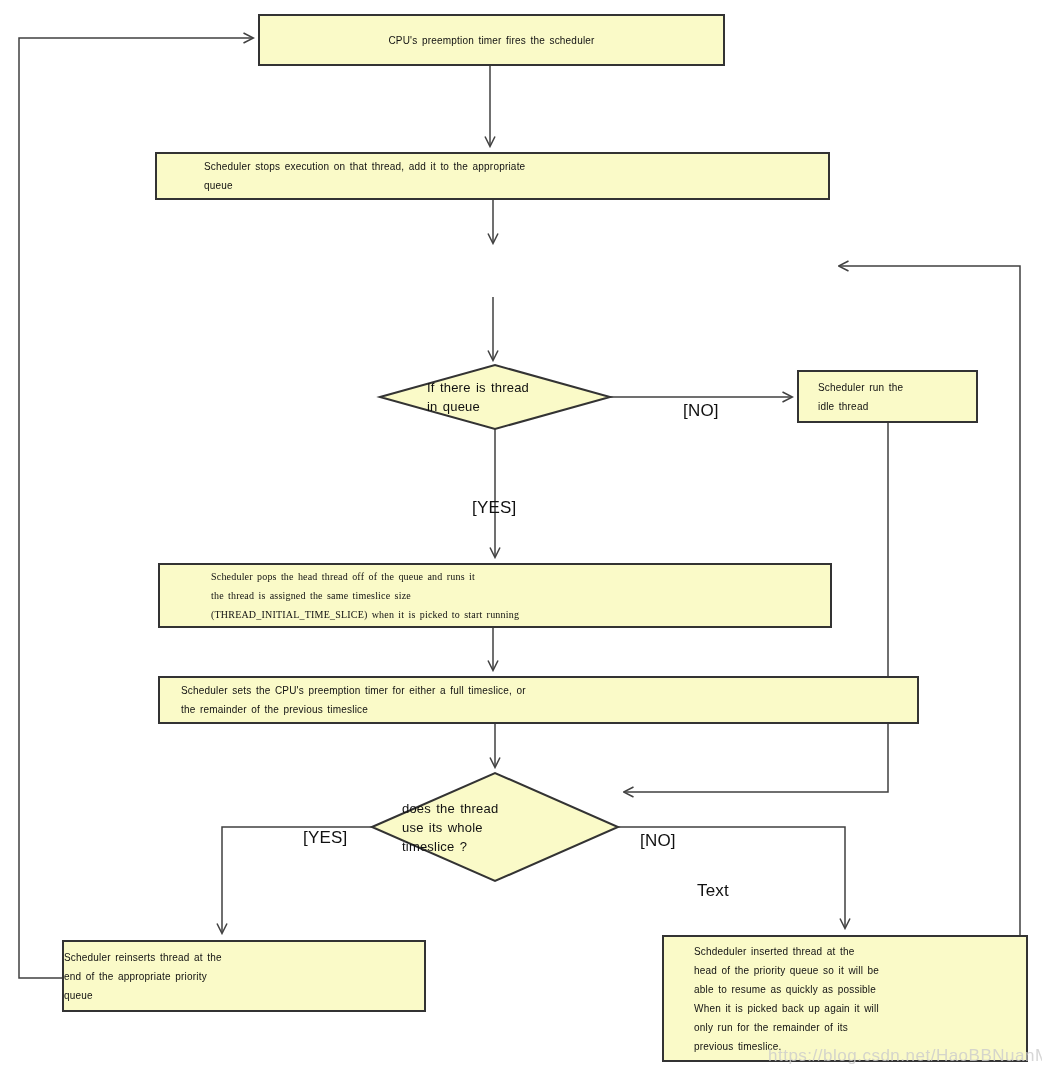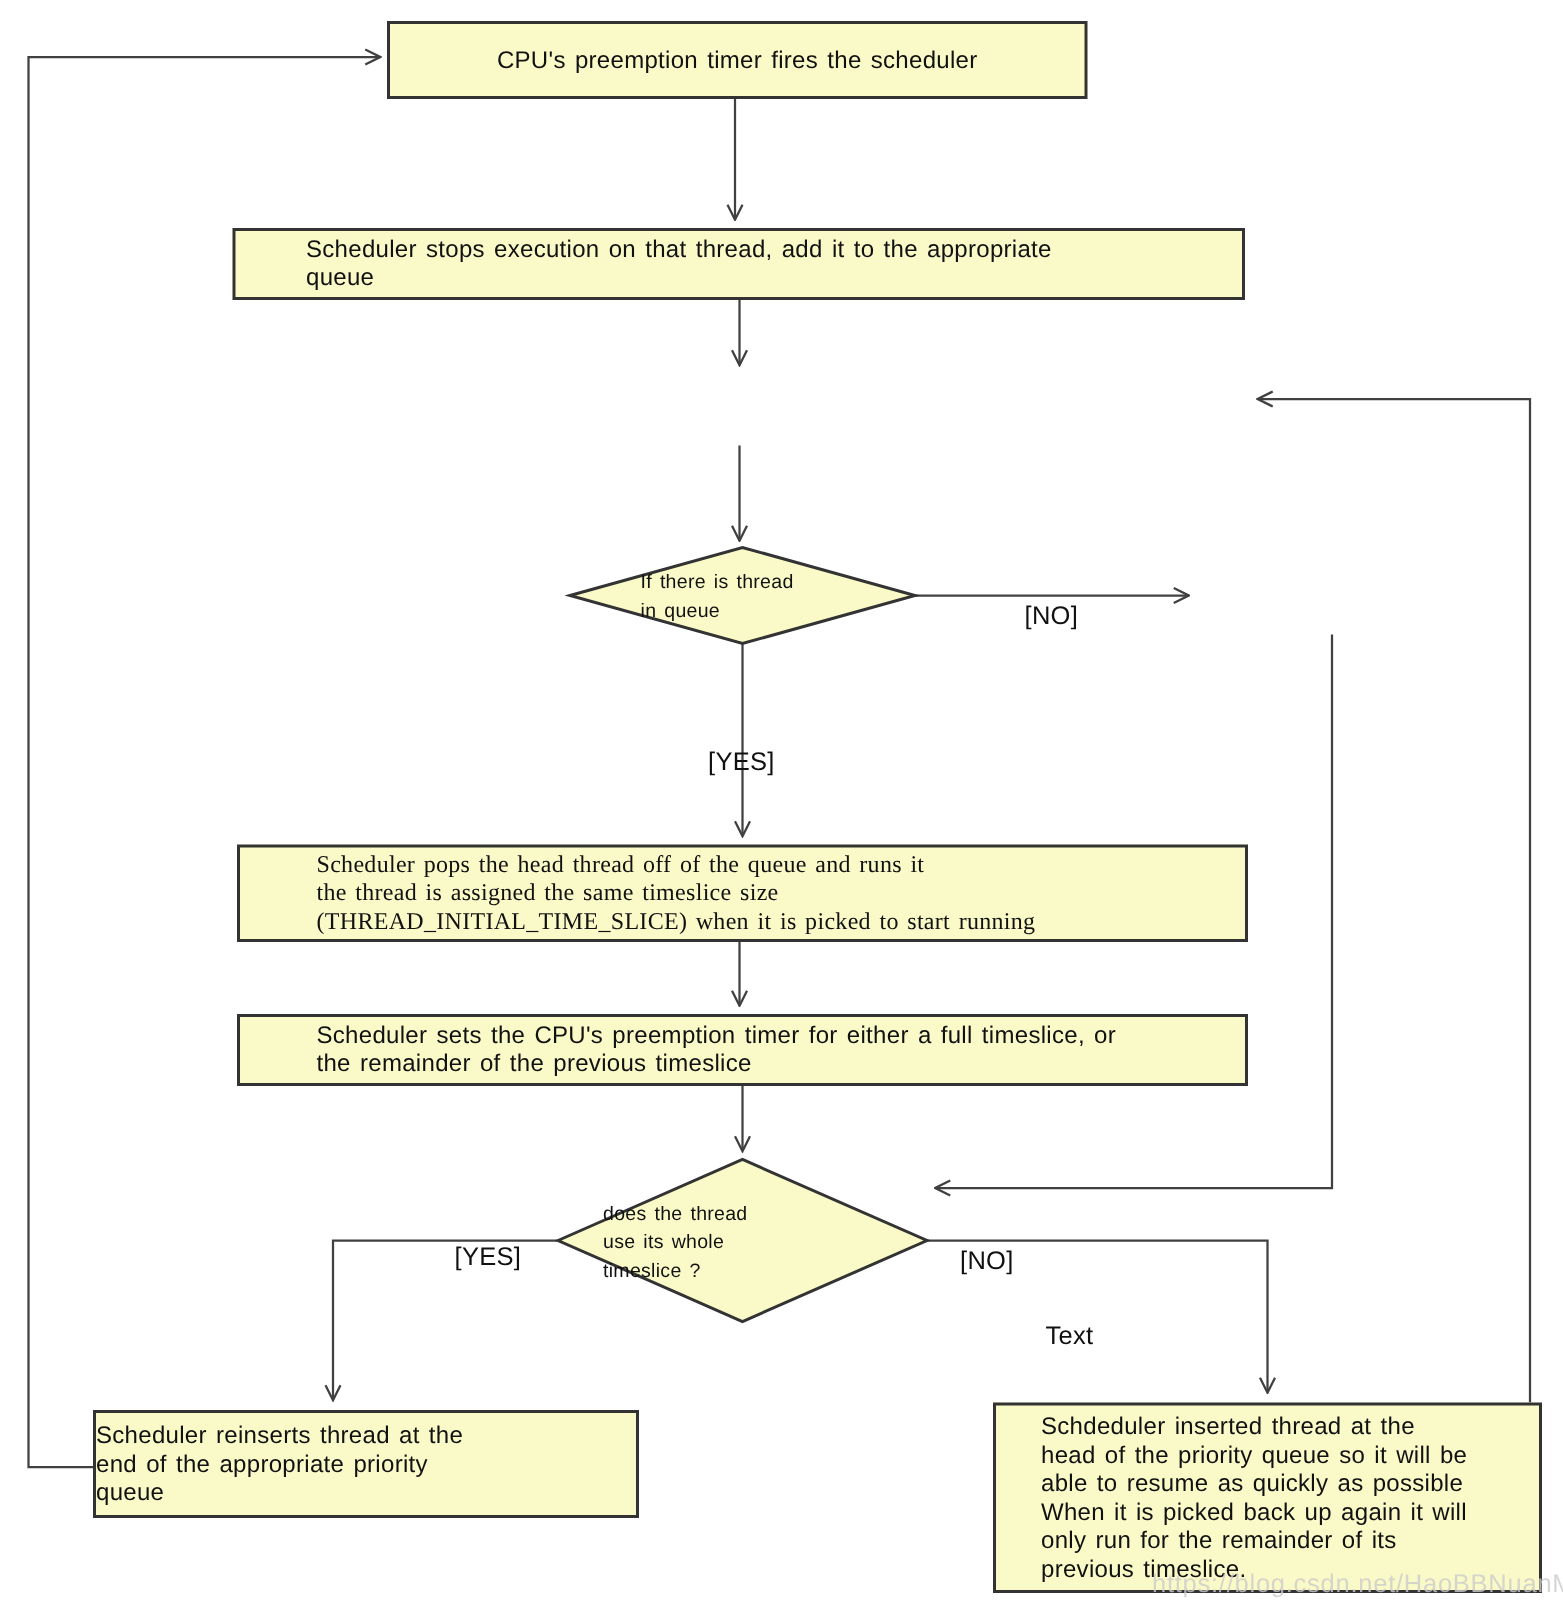--- a/index.html
+++ b/index.html
@@ -14,7 +14,7 @@
     background:var(--node-fill,#FAFAC8);
     border:2px solid var(--node-border,#333);
     display:flex; align-items:center;
-    font-size:16px; line-height:19px; letter-spacing:0.2px; word-spacing:1.5px;
+    font-size:10px; line-height:19px; letter-spacing:0.2px; word-spacing:1.5px;
   }
   .node .txt { white-space:pre-line; }
   .node.center { justify-content:center; }

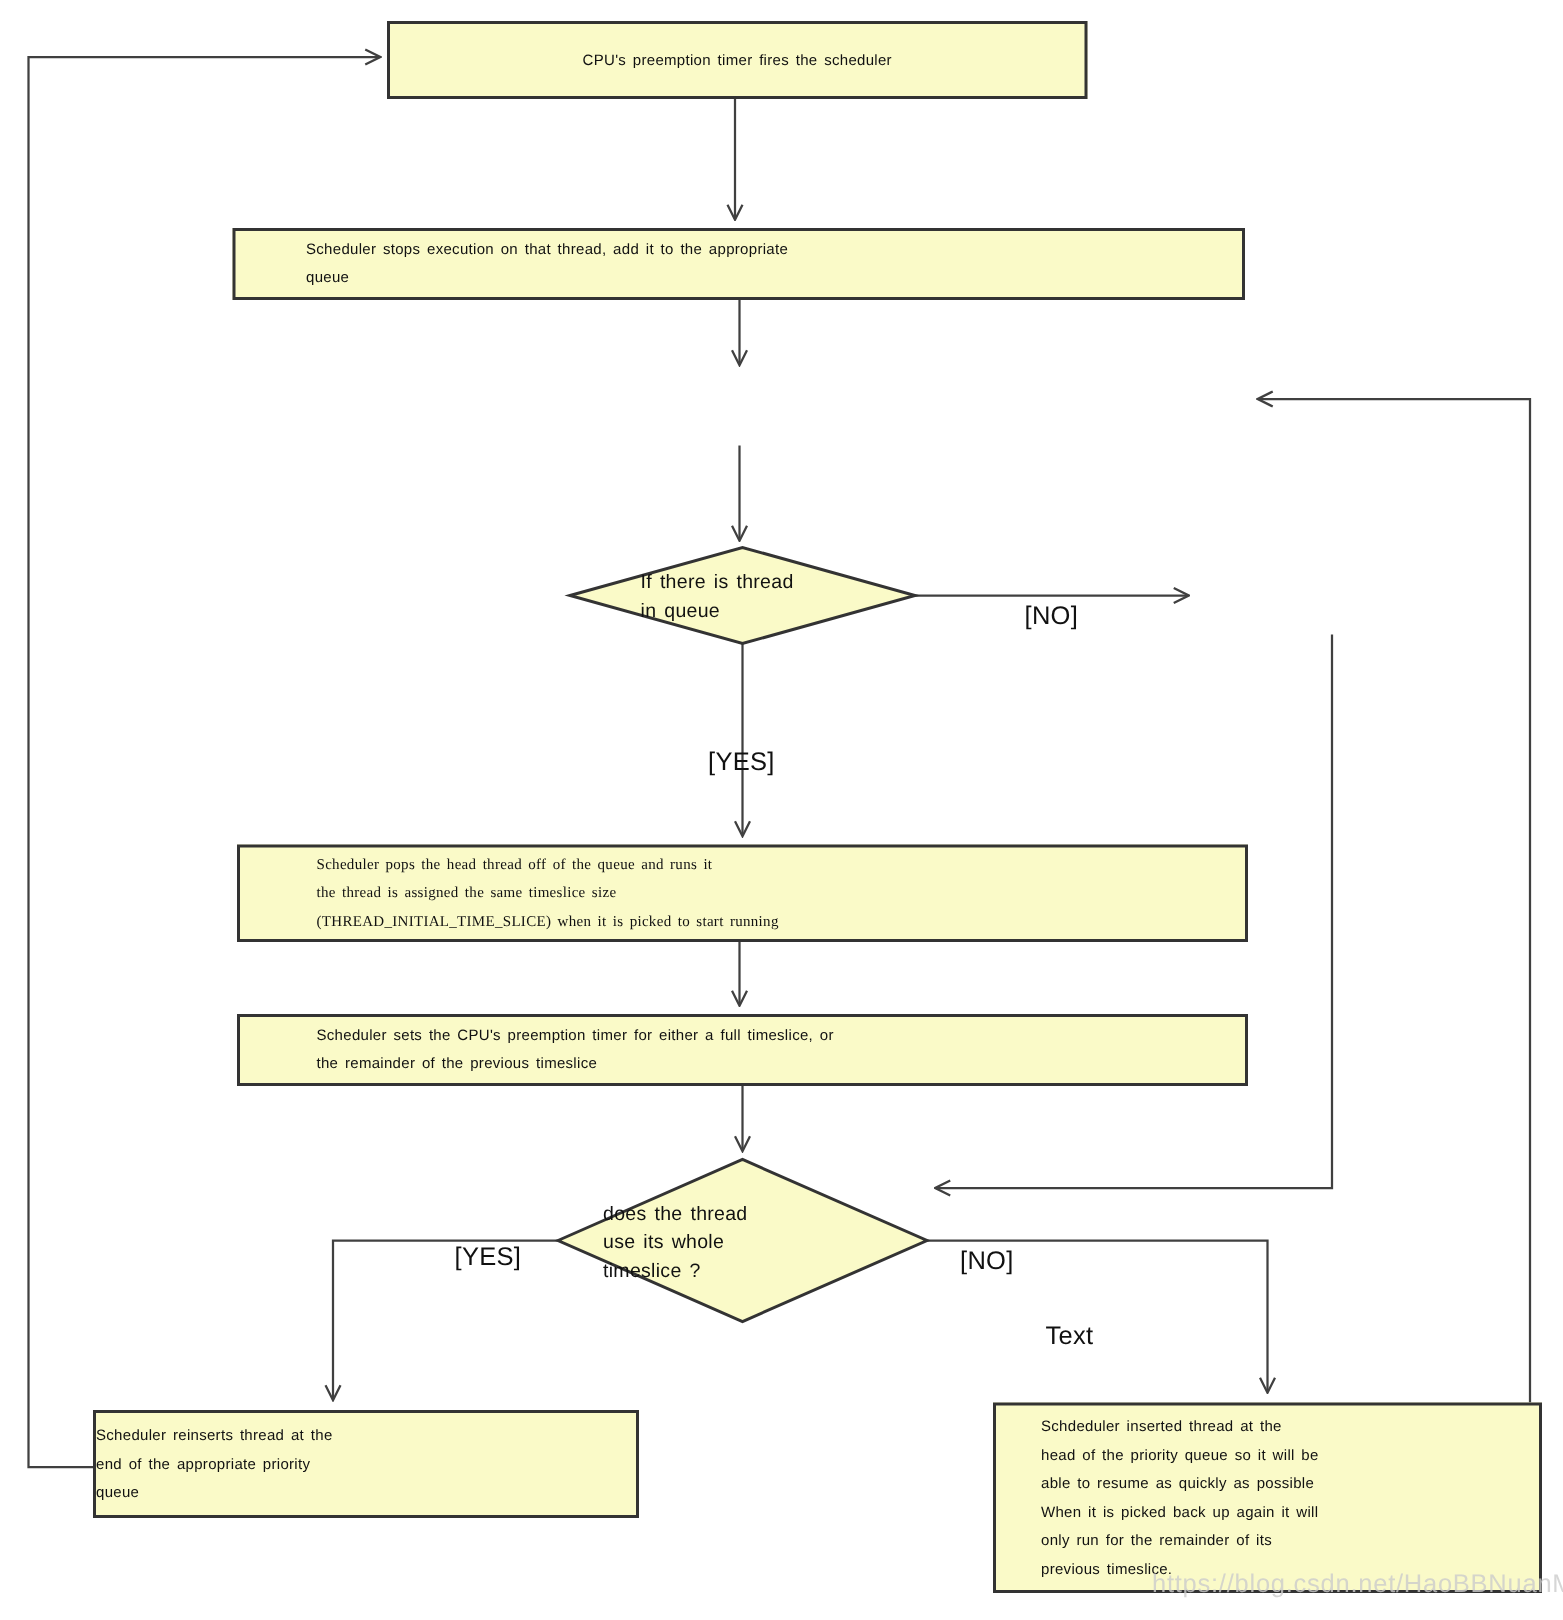--- a/index.html
+++ b/index.html
@@ -71,6 +71,10 @@
   </div>
 
 
+  <div class="node" style="left:797px; top:370px; width:181px; height:53px; padding-left:19px;">
+    <div class="txt">Scheduler run the
+idle thread</div>
+  </div>
 
   <div class="node" style="left:158px; top:563px; width:674px; height:65px; padding-left:51px;font-family:Liberation Serif, serif;">
     <div class="txt">Scheduler pops the head thread off of the queue and runs it

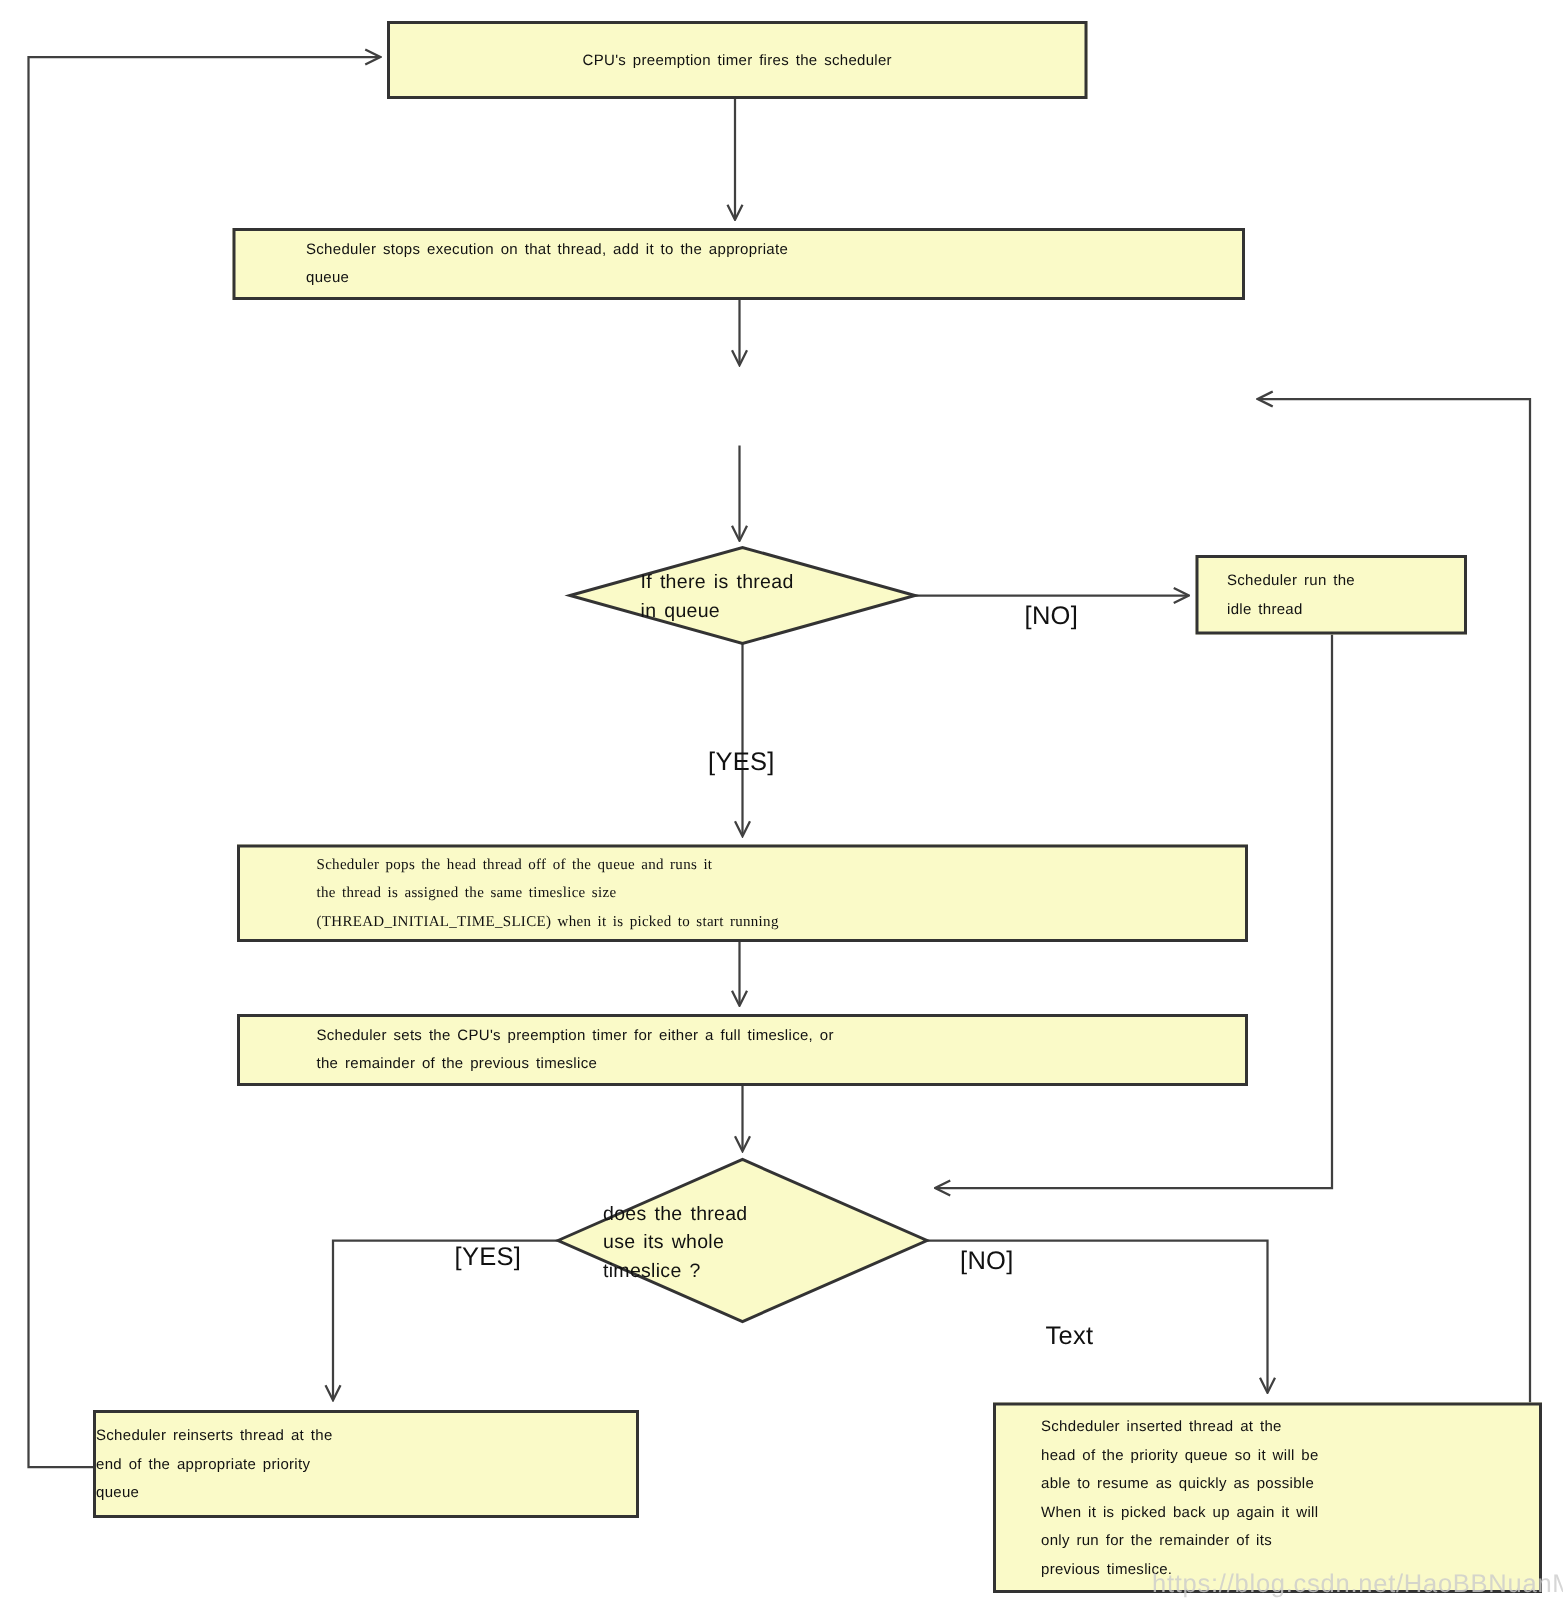--- a/index.html
+++ b/index.html
@@ -82,7 +82,7 @@
 (THREAD_INITIAL_TIME_SLICE) when it is picked to start running</div>
   </div>
 
-  <div class="node" style="left:158px; top:676px; width:674px; height:48px; padding-left:51px;">
+  <div class="node" style="left:158px; top:676px; width:761px; height:48px; padding-left:21px;">
     <div class="txt">Scheduler sets the CPU's preemption timer for either a full timeslice, or
 the remainder of the previous timeslice</div>
   </div>

